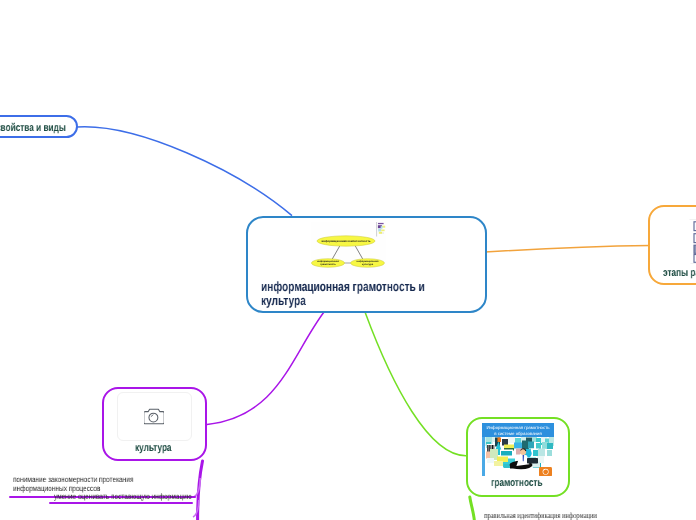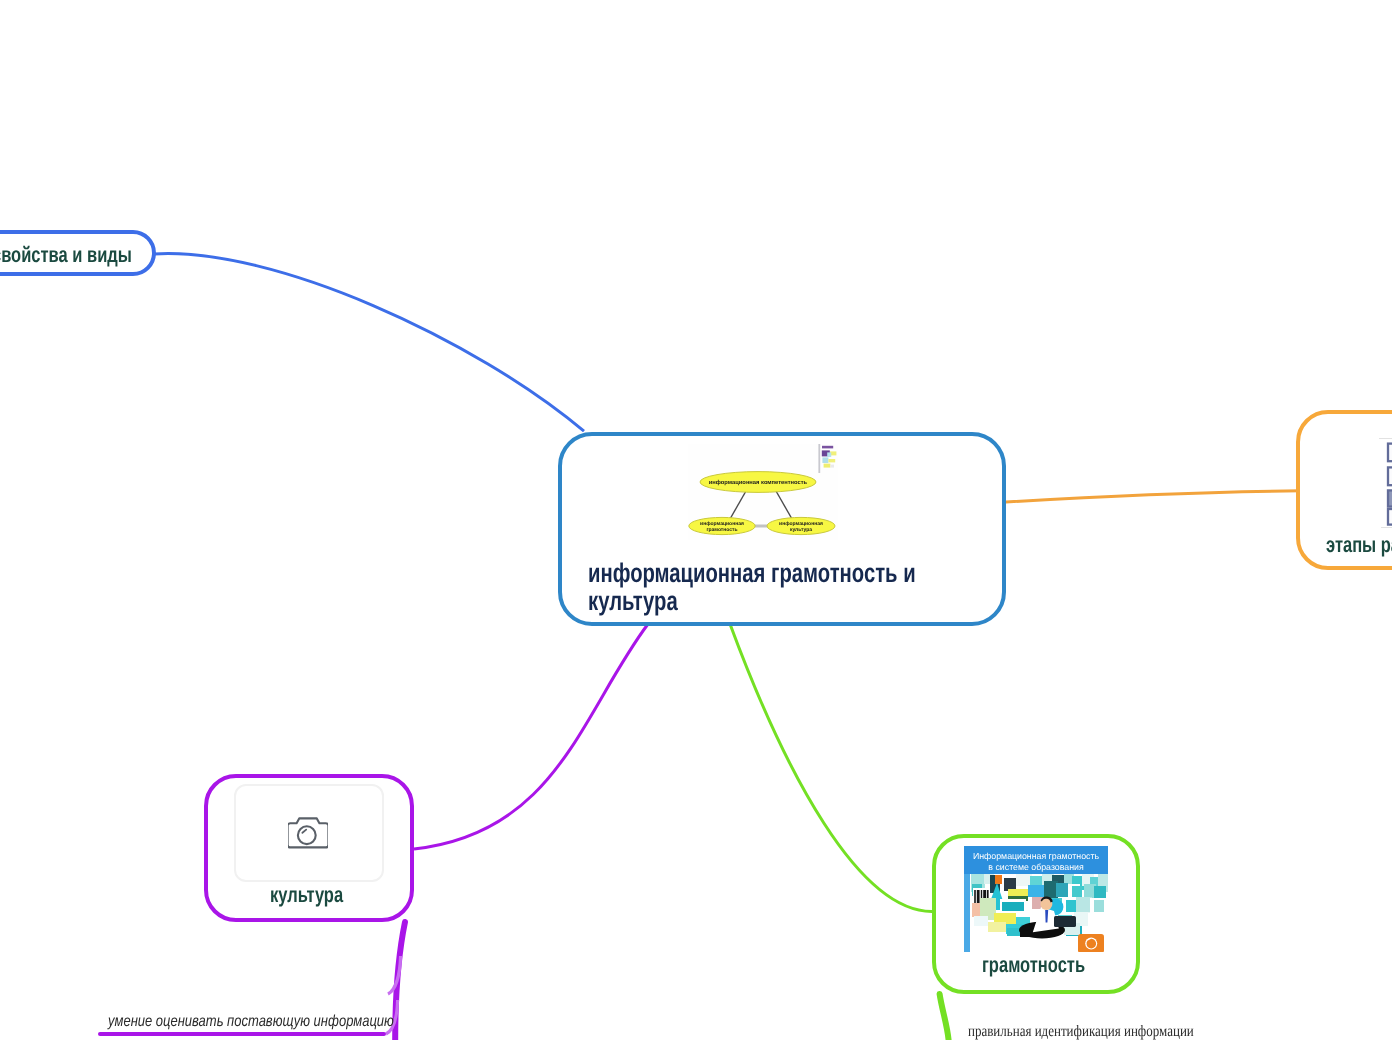--- a/index.html
+++ b/index.html
@@ -15,8 +15,8 @@
   *{-webkit-font-smoothing:antialiased;}
 
   
-  #central{left:246px;top:216px;width:224px;height:97px;border-width:2px;
-           border-color:#2e86c8;border-radius:17px;margin-left:33px;}
+  #central{left:246px;top:216px;width:241px;height:97px;border-width:2px;
+           border-color:#2e86c8;border-radius:17px;}
   #central .ctext{position:absolute;left:13px;top:62px;color:#16294f;
       font-size:13.5px;line-height:13.6px;}
   #central .ctext .lbl{display:block;transform-origin:left center;}

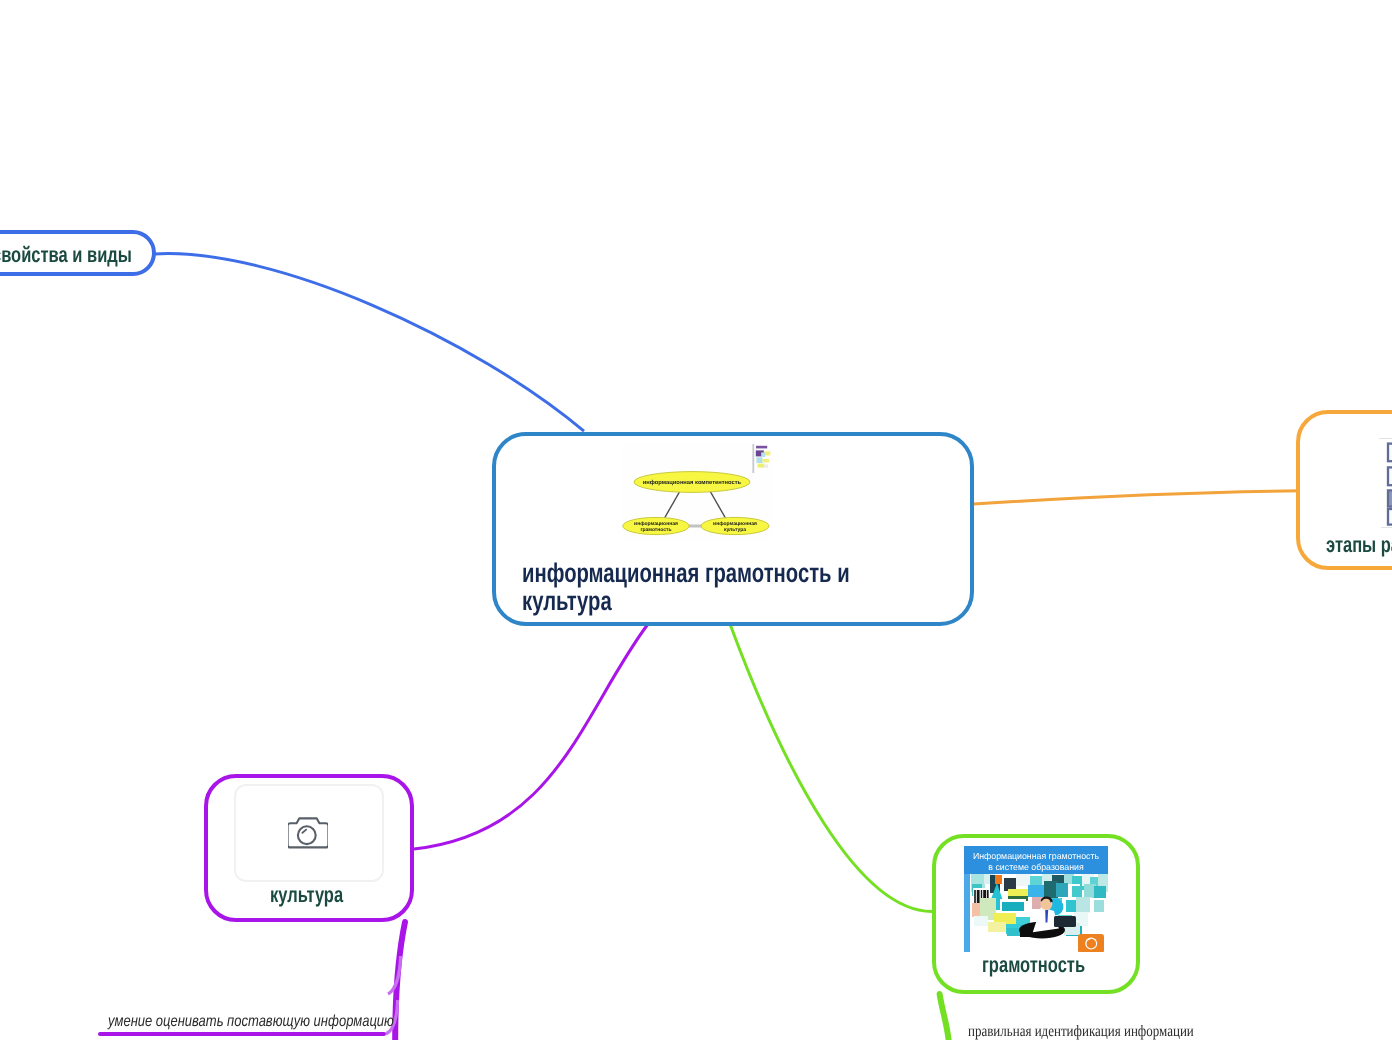--- a/index.html
+++ b/index.html
@@ -265,6 +265,11 @@
     </div>
   </div>
 
+  <div class="leaf" id="leaf1">
+    <span class="ltxt">понимание закономерности протекания</span>
+    <span class="ltxt">информационных процессов</span>
+    <div class="uline"></div>
+  </div>
   <div class="leaf" id="leaf2">
     <span class="ltxt">умение оценивать поставющую информацию</span>
     <div class="uline"></div>

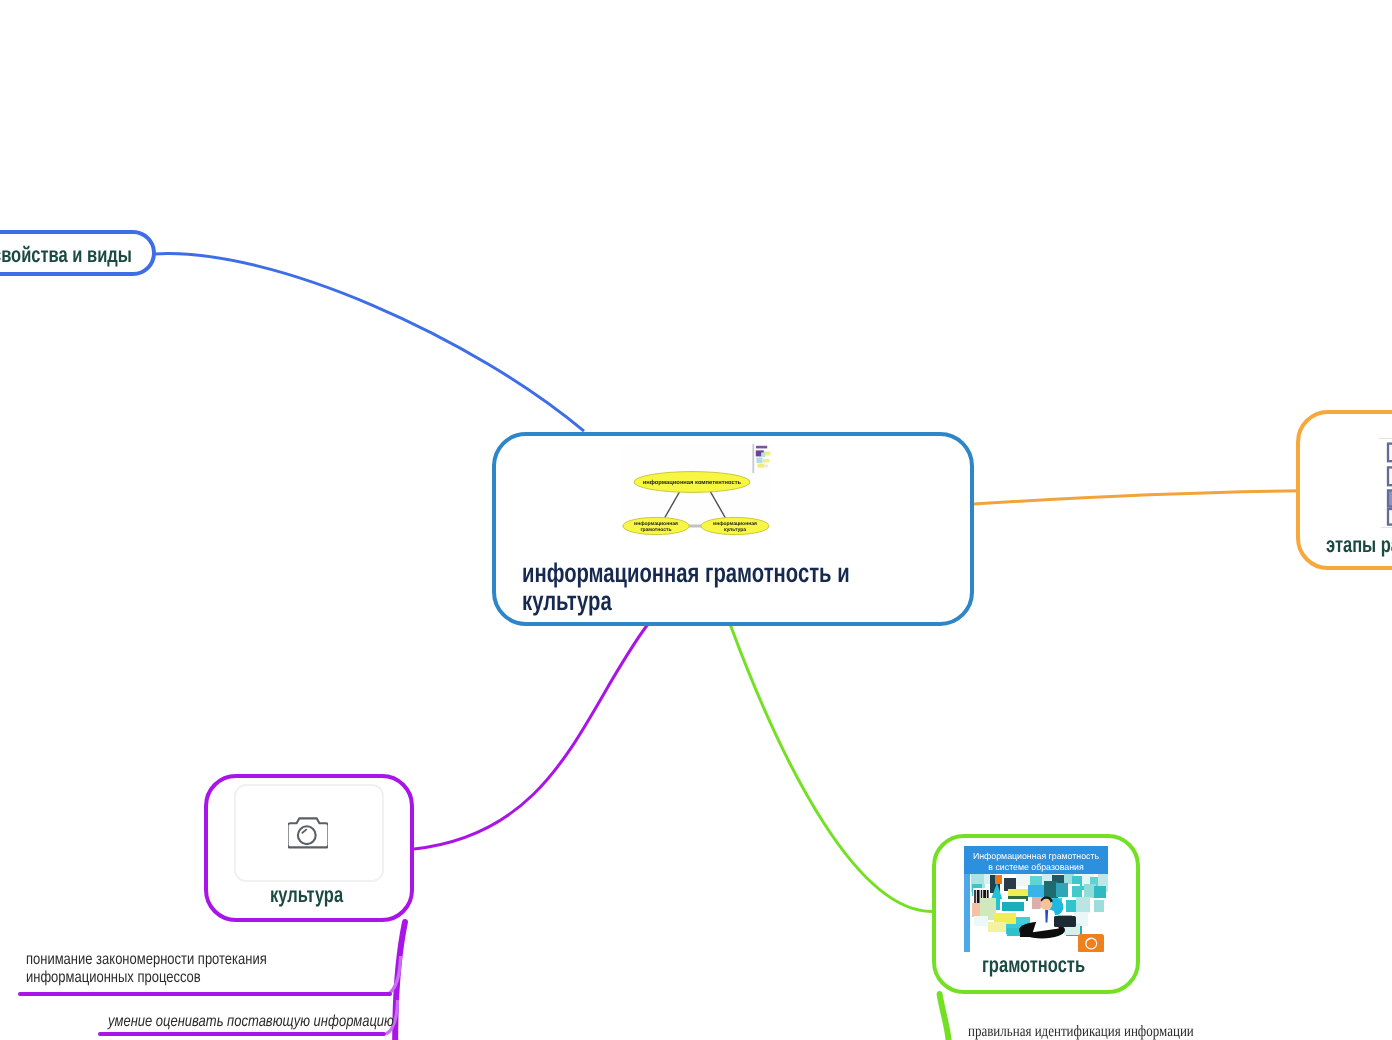--- a/index.html
+++ b/index.html
@@ -59,7 +59,7 @@
   .leaf .uline{position:absolute;height:2px;border-radius:1px;}
   #leaf1{left:13px;top:475px;}
   #leaf1 .uline{left:-4px;top:21px;width:187px;background:#a915e8;}
-  #leaf2{left:54px;top:506px;font-style:italic;}
+  #leaf2{left:54px;top:492px;}
   #leaf2 .uline{left:-5px;top:10px;width:144px;background:#a915e8;}
   #leaf3{left:484px;top:511px;font-family:Liberation Serif, serif;}
 </style>

